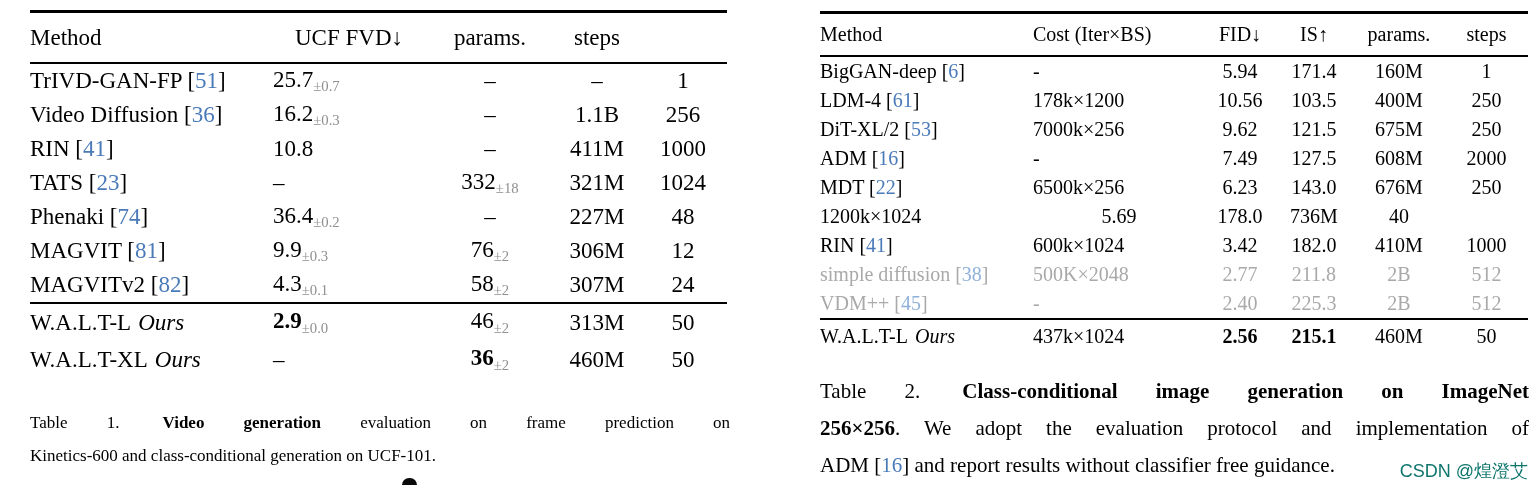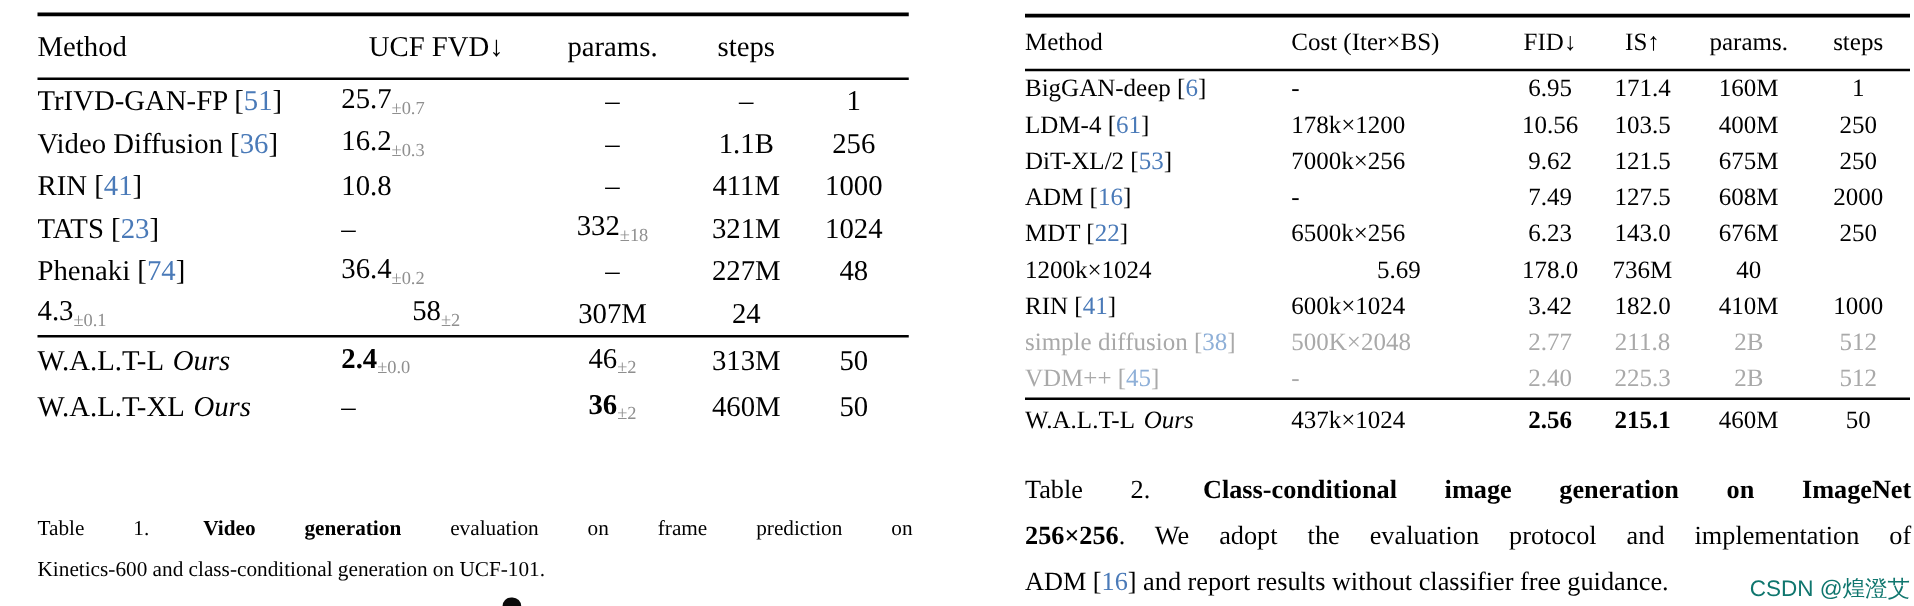--- a/index.html
+++ b/index.html
@@ -133,7 +133,7 @@
   <div class="row">
     <div class="c1"><span>BigGAN-deep [</span><a class="cite">6</a><span>]</span></div>
     <div class="c2">-</div>
-    <div class="cC">6.95</div>
+    <div class="cC">5.94</div>
     <div class="cC">171.4</div>
     <div class="cC">160M</div>
     <div class="cC">1</div>

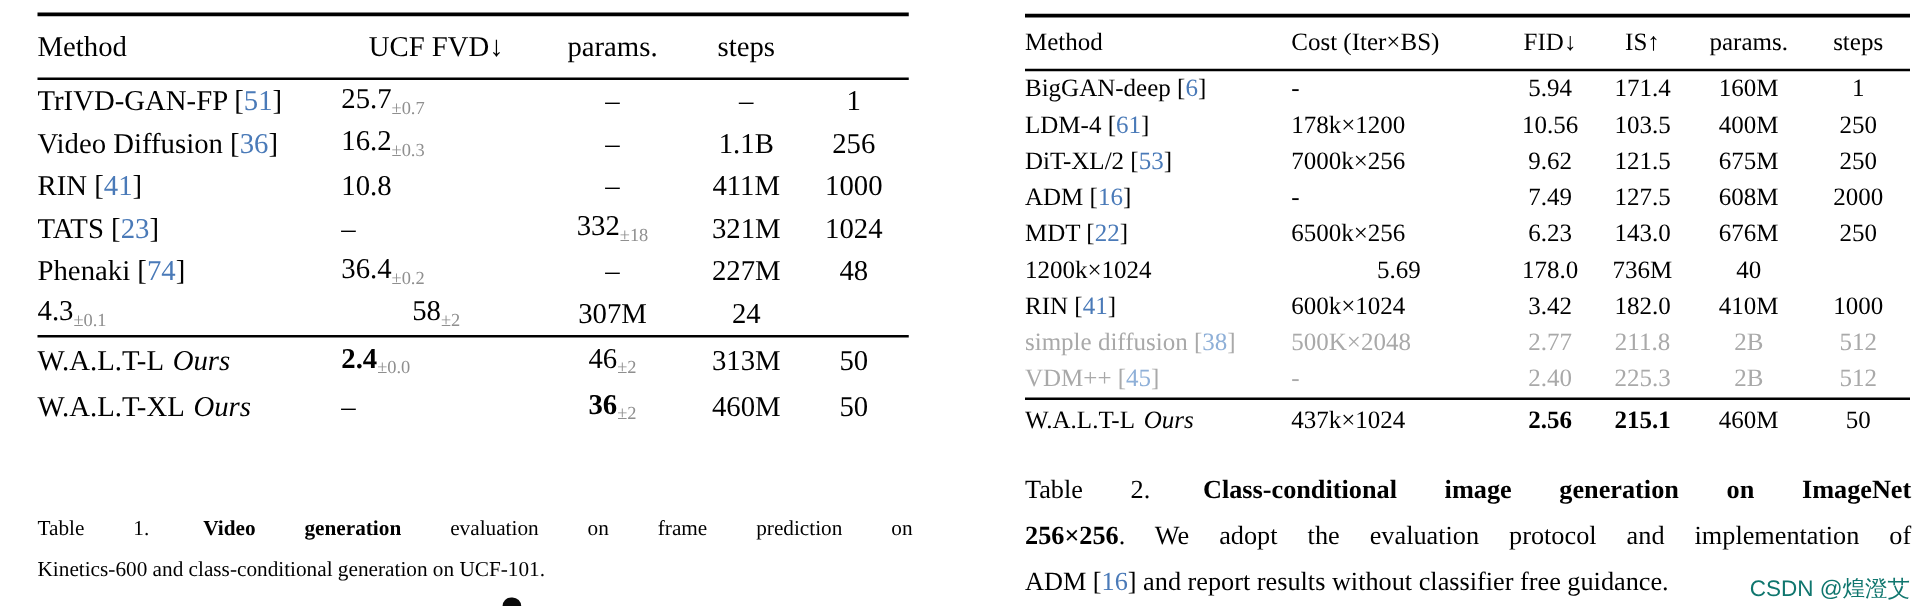--- a/index.html
+++ b/index.html
@@ -96,6 +96,13 @@
     <div class="cC">48</div>
   </div>
   <div class="row">
+    <div class="c1"><span>MAGVIT [</span><a class="cite">81</a><span>]</span></div>
+    <div class="c2"><span>9.9</span><span class="sub">±0.3</span></div>
+    <div class="cC"><span>76</span><span class="sub">±2</span></div>
+    <div class="cC">306M</div>
+    <div class="cC">12</div>
+  </div>
+  <div class="row">
     <div class="c2"><span>4.3</span><span class="sub">±0.1</span></div>
     <div class="cC"><span>58</span><span class="sub">±2</span></div>
     <div class="cC">307M</div>

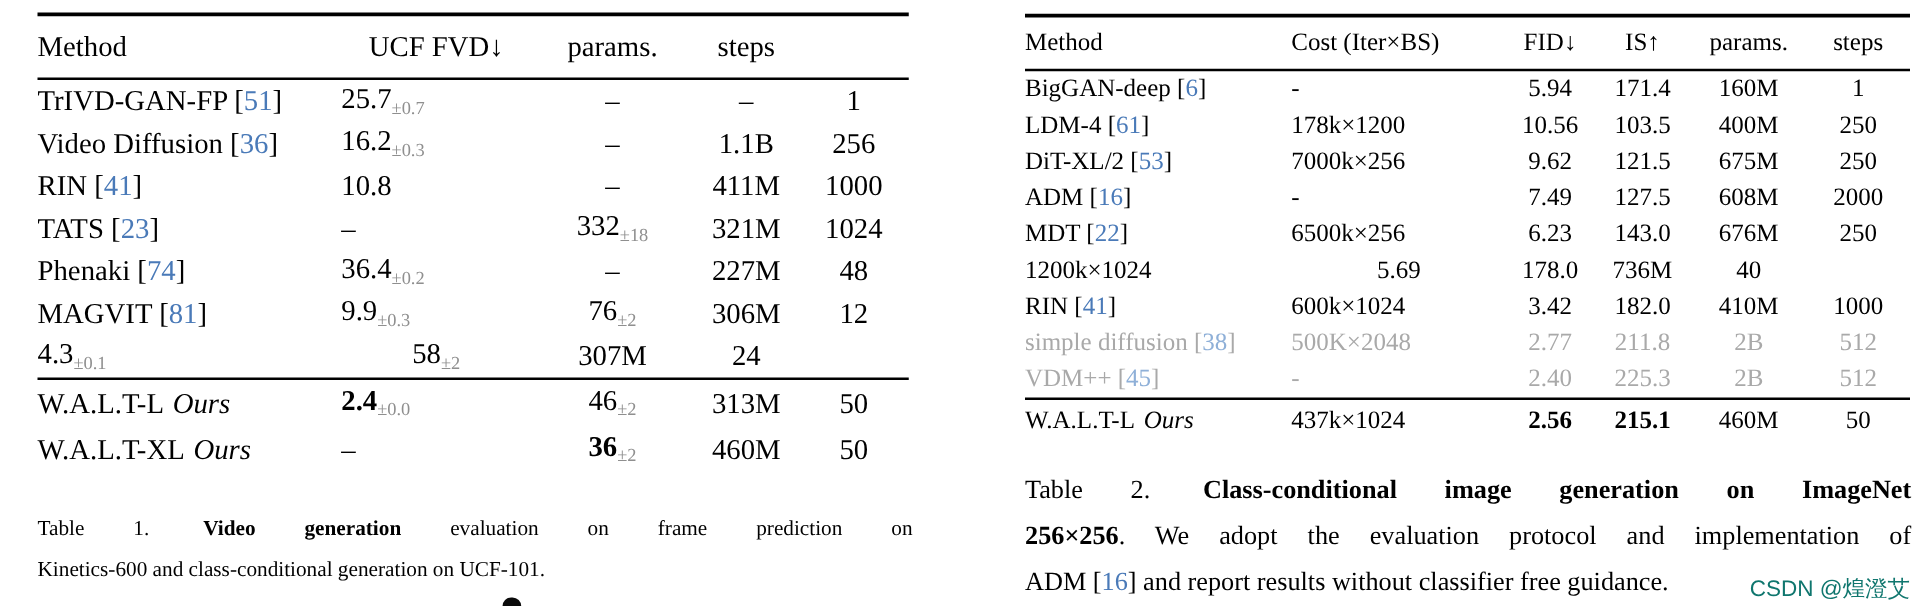--- a/index.html
+++ b/index.html
@@ -103,6 +103,7 @@
     <div class="cC">12</div>
   </div>
   <div class="row">
+    <div class="c1"><span>MAGVITv2 [</span><a class="cite">82</a><span>]</span></div>
     <div class="c2"><span>4.3</span><span class="sub">±0.1</span></div>
     <div class="cC"><span>58</span><span class="sub">±2</span></div>
     <div class="cC">307M</div>

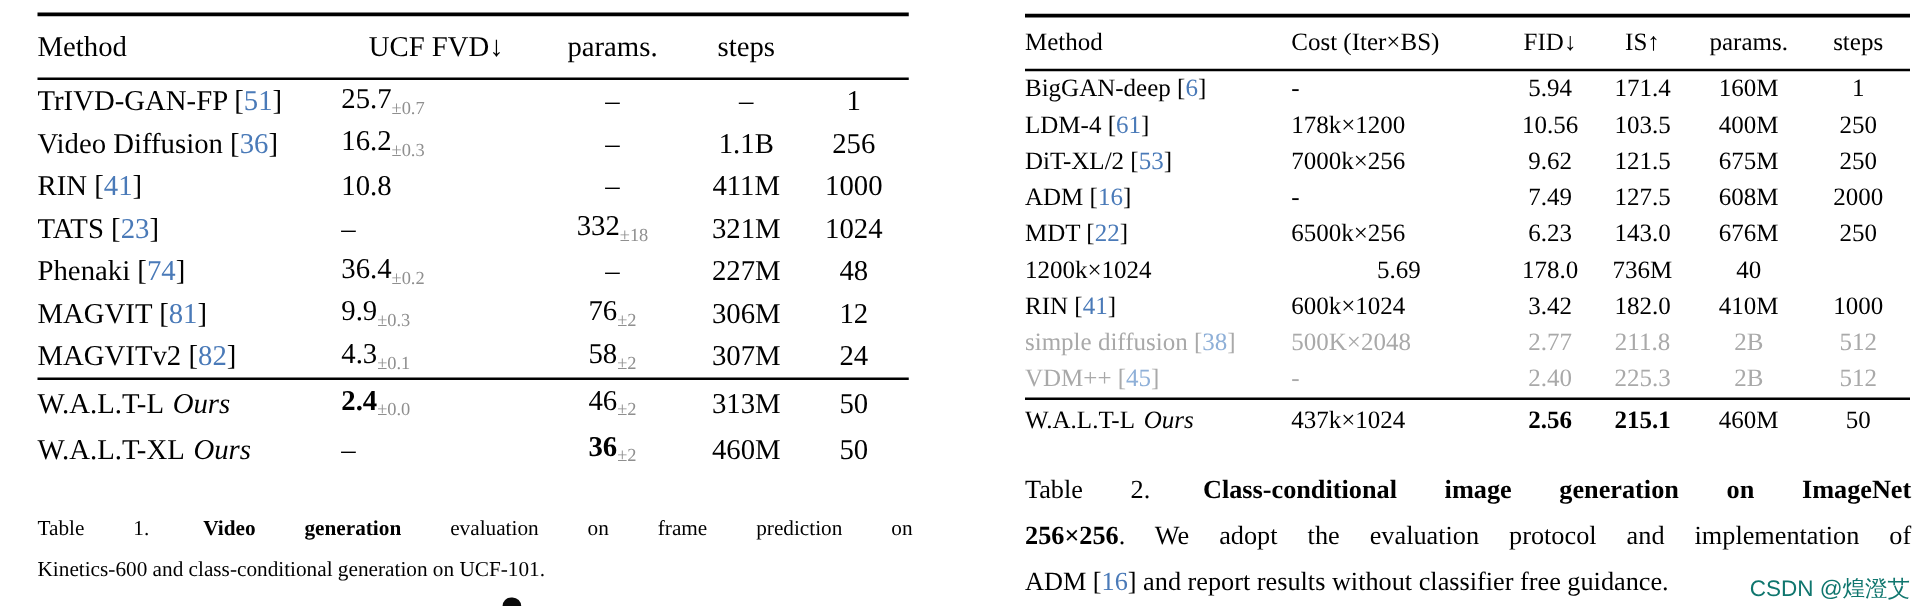--- a/index.html
+++ b/index.html
@@ -112,7 +112,7 @@
   <div class="rule thin"></div>
   <div class="row blk2">
     <div class="c1"><span>W.A.L.T-L</span><i class="ours">Ours</i></div>
-    <div class="c2"><span class="b">2.4</span><span class="sub">±0.0</span></div>
+    <div class="c2"><span class="b">2.9</span><span class="sub">±0.0</span></div>
     <div class="cC"><span>46</span><span class="sub">±2</span></div>
     <div class="cC">313M</div>
     <div class="cC">50</div>

